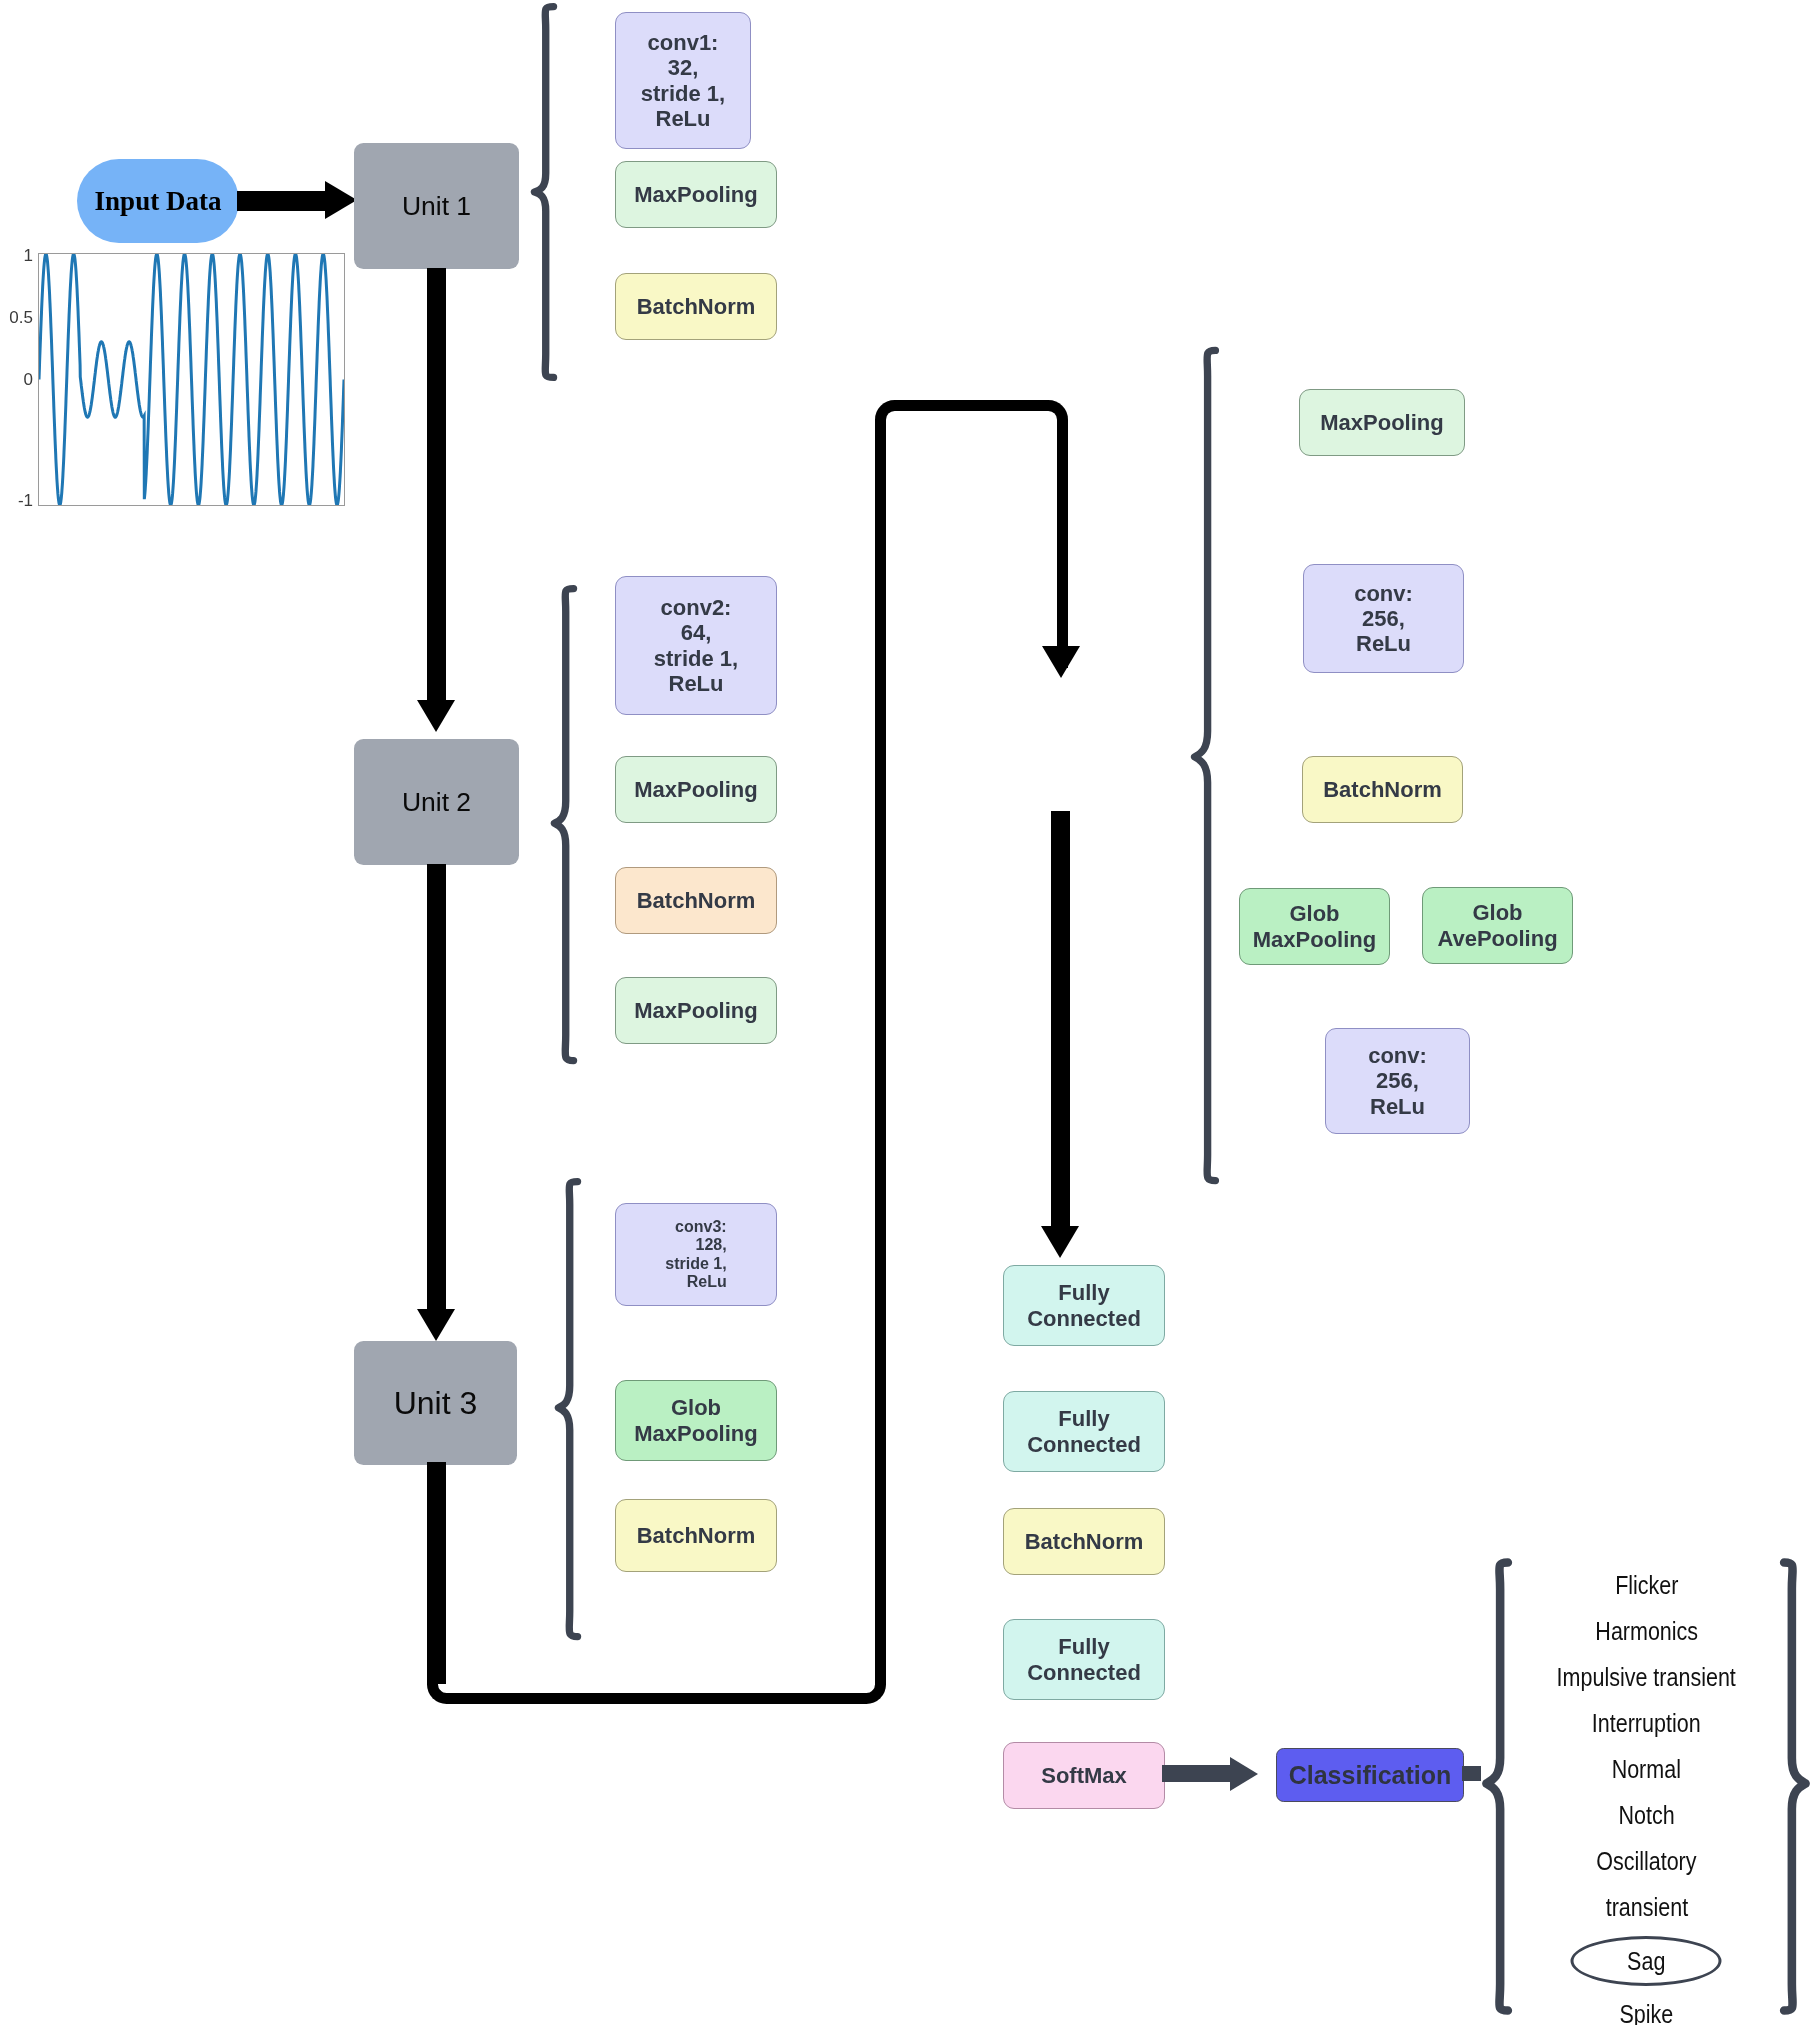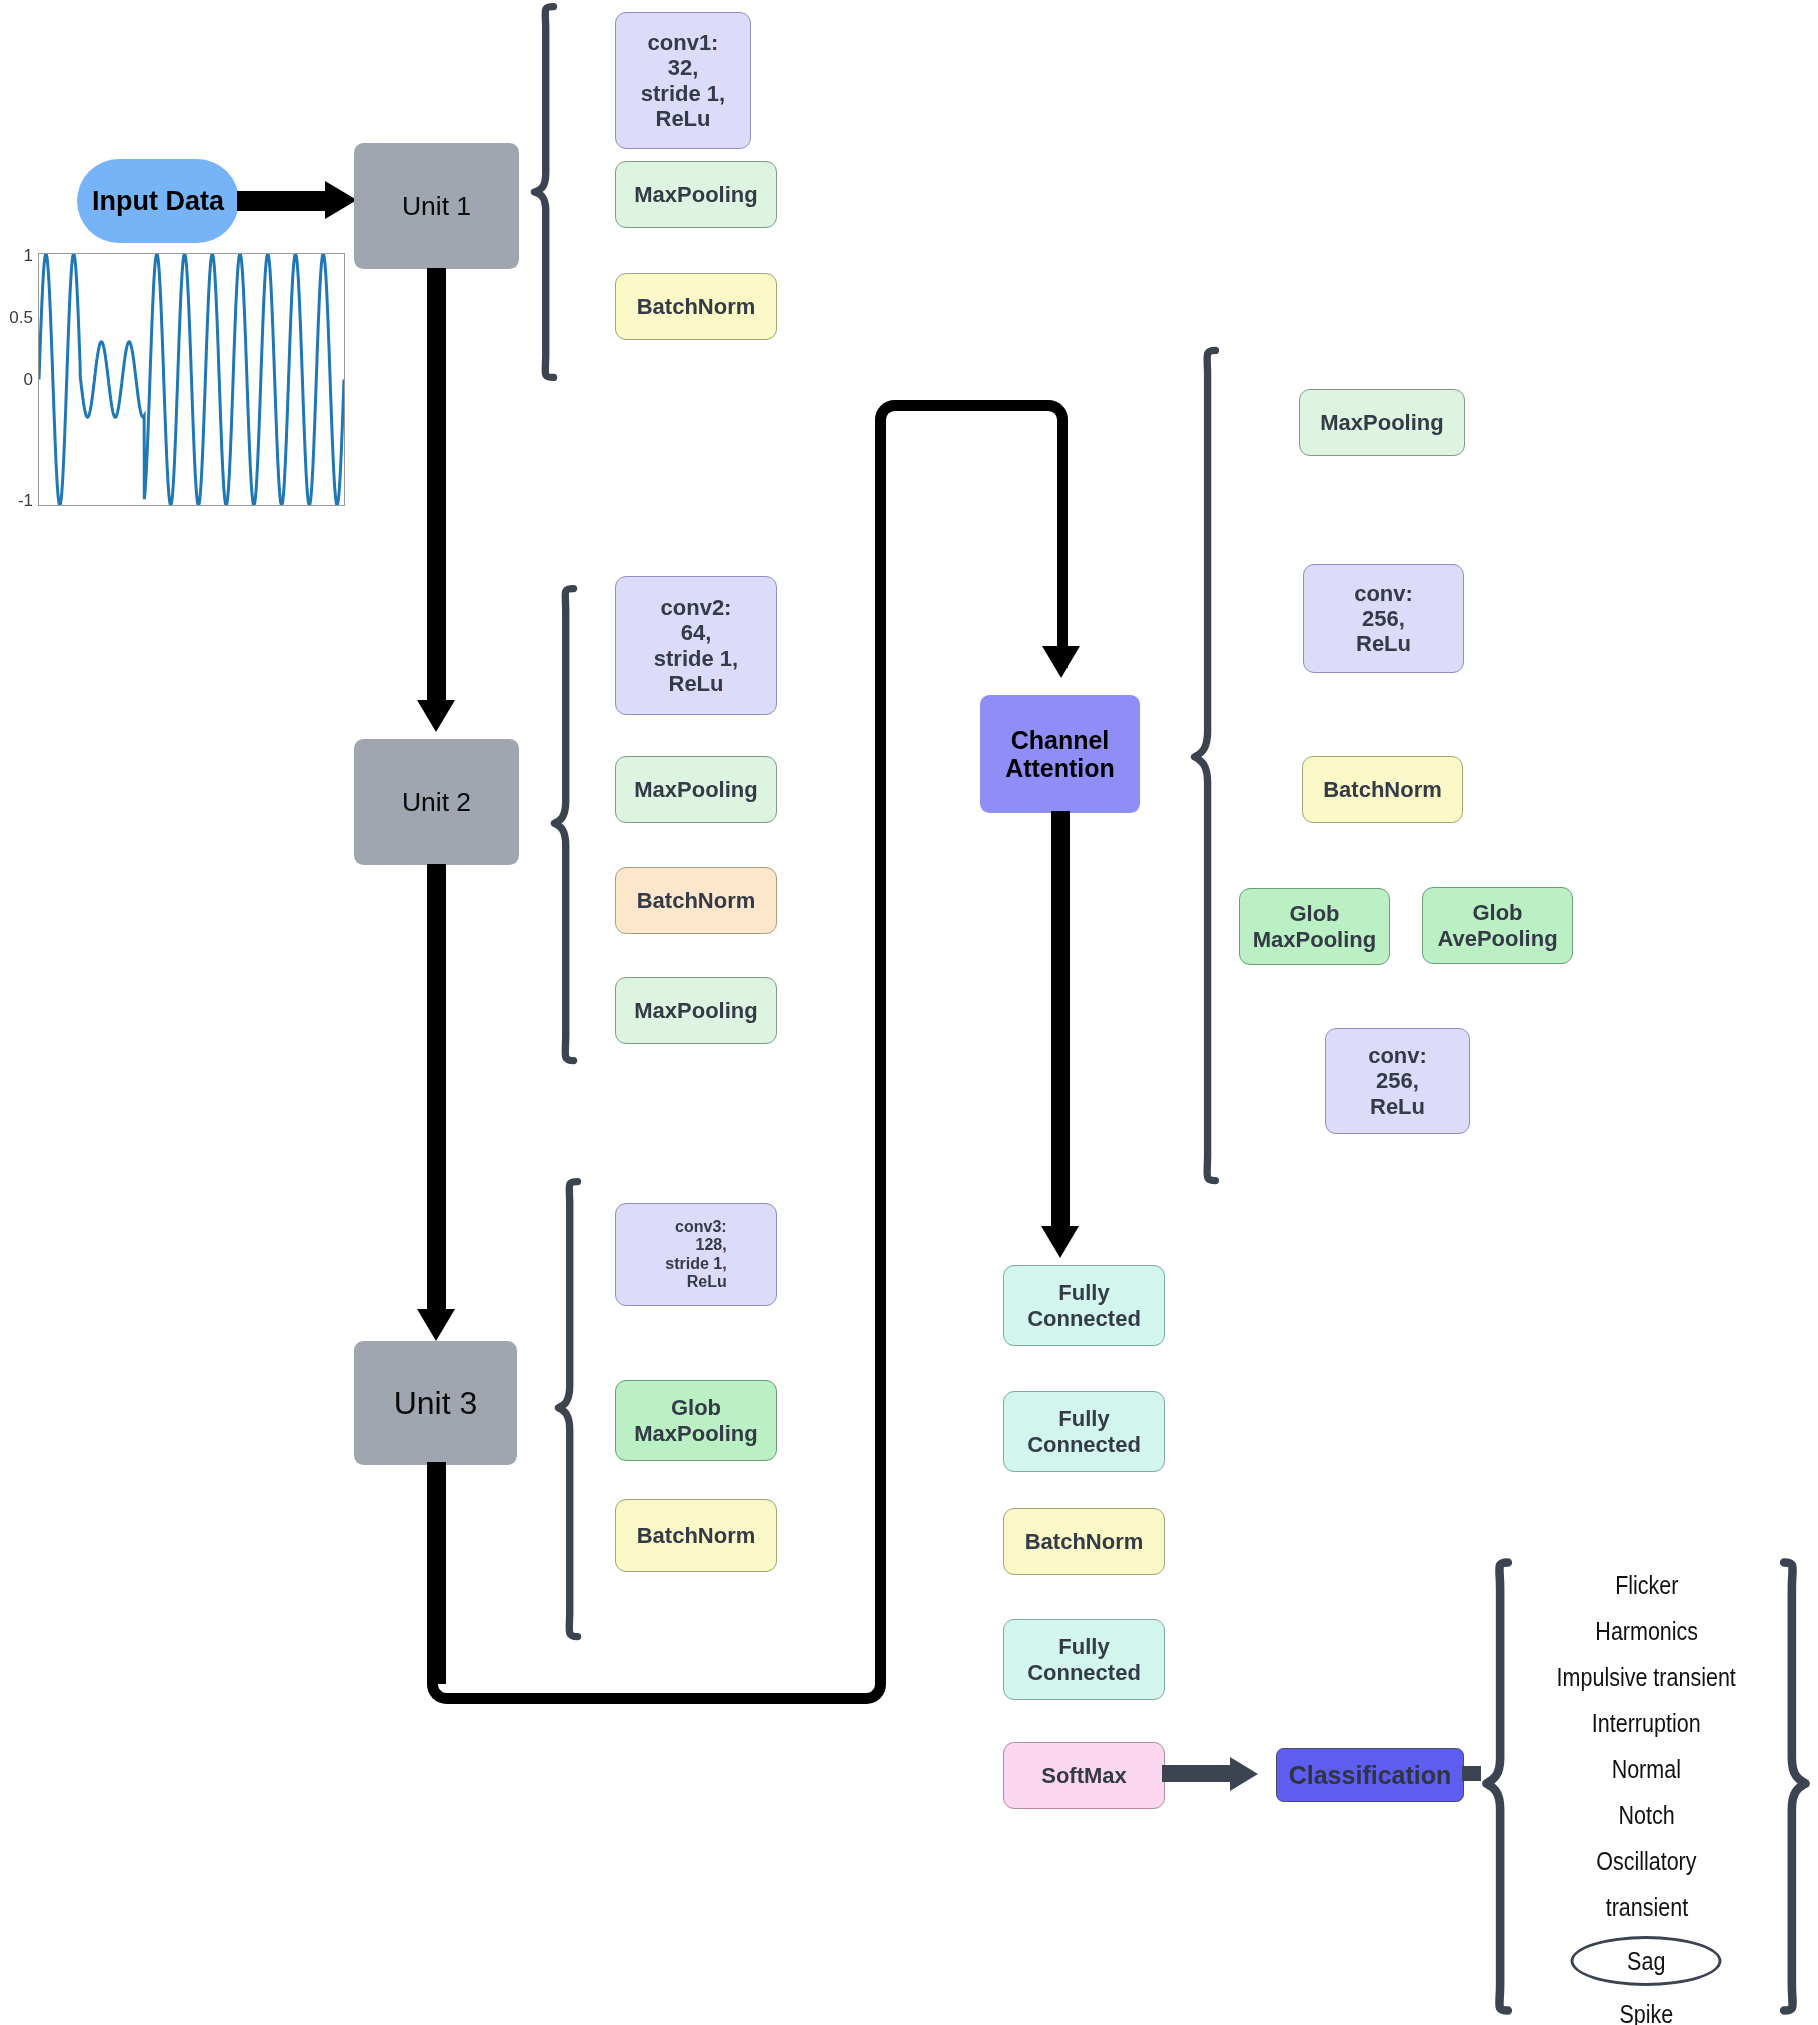--- a/index.html
+++ b/index.html
@@ -40,7 +40,7 @@
   }
   .node.input{
     background:#76b3f7;border:none;border-radius:47px;
-    color:#000;font-weight:bold;
+    color:#000;font-weight:bold;font-family:Liberation Serif, serif;
   }
 
   

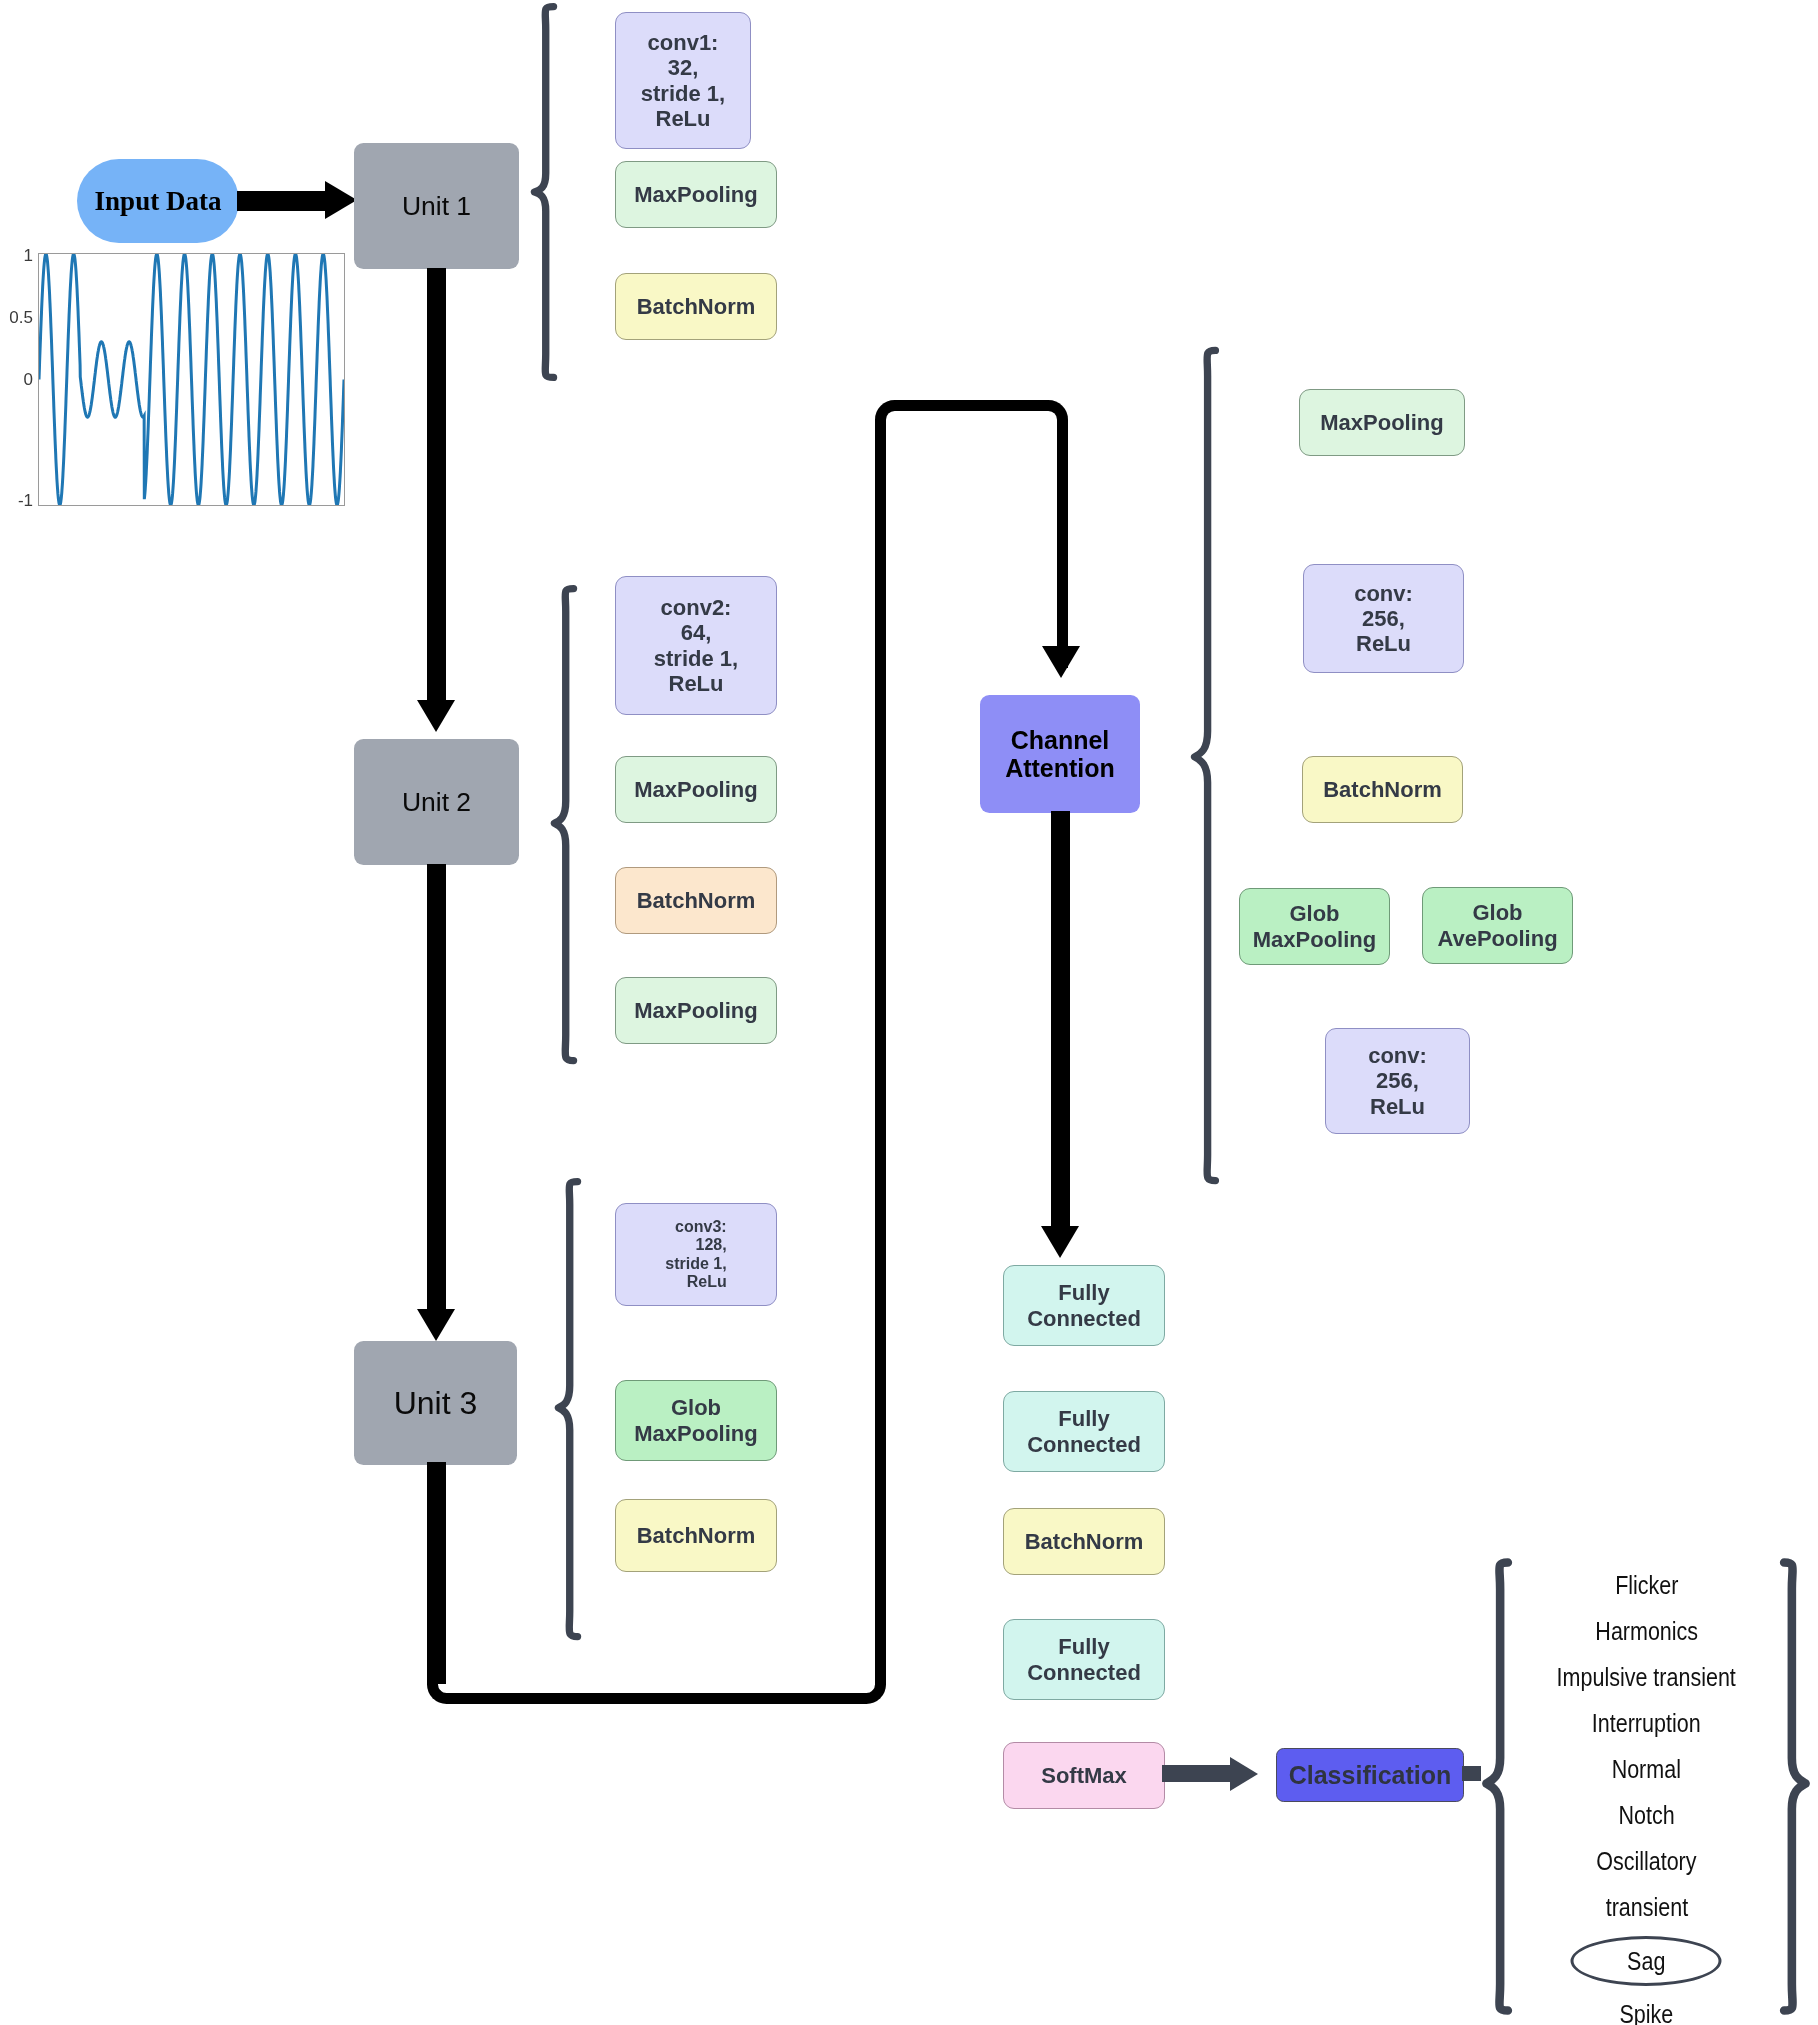--- a/index.html
+++ b/index.html
@@ -176,8 +176,6 @@
   <div class="bar" style="left:1057px;top:427px;width:11px;height:241px;"></div>
   <div class="arrowhead arrow-down" style="left:1042px;top:646px;"></div>
 
-  <div class="node attention" style="left:980px;top:695px;width:160px;height:118px;font-size:25px;">Channel
-Attention</div>
 
   <div class="bar" style="left:1051px;top:811px;width:19px;height:427px;"></div>
   <div class="arrowhead arrow-down" style="left:1041px;top:1226px;"></div>

